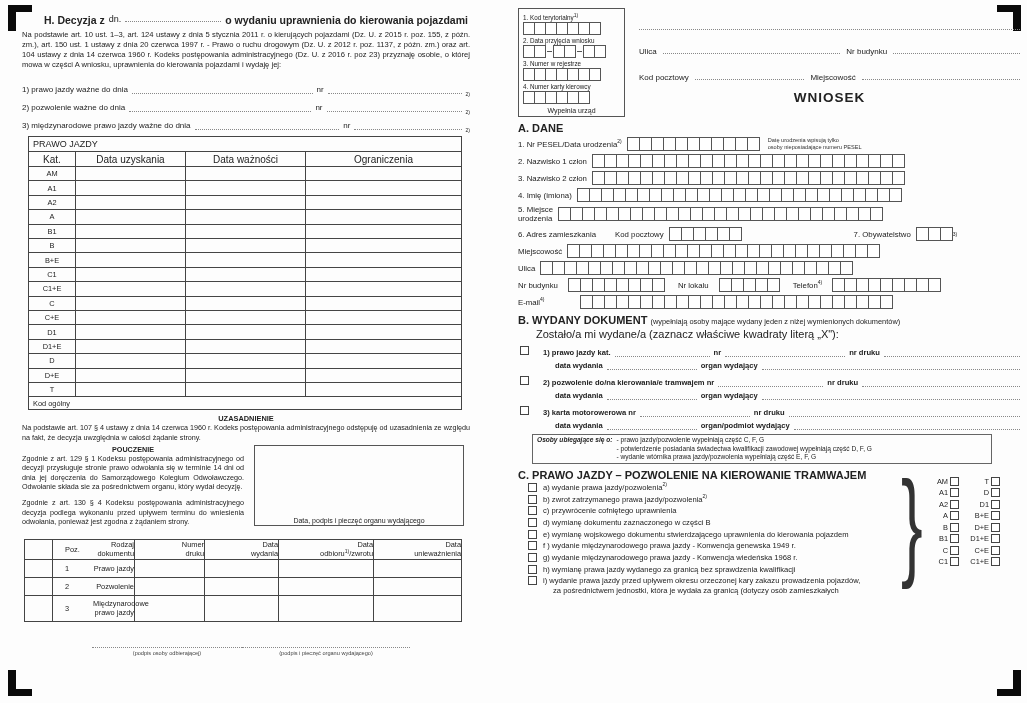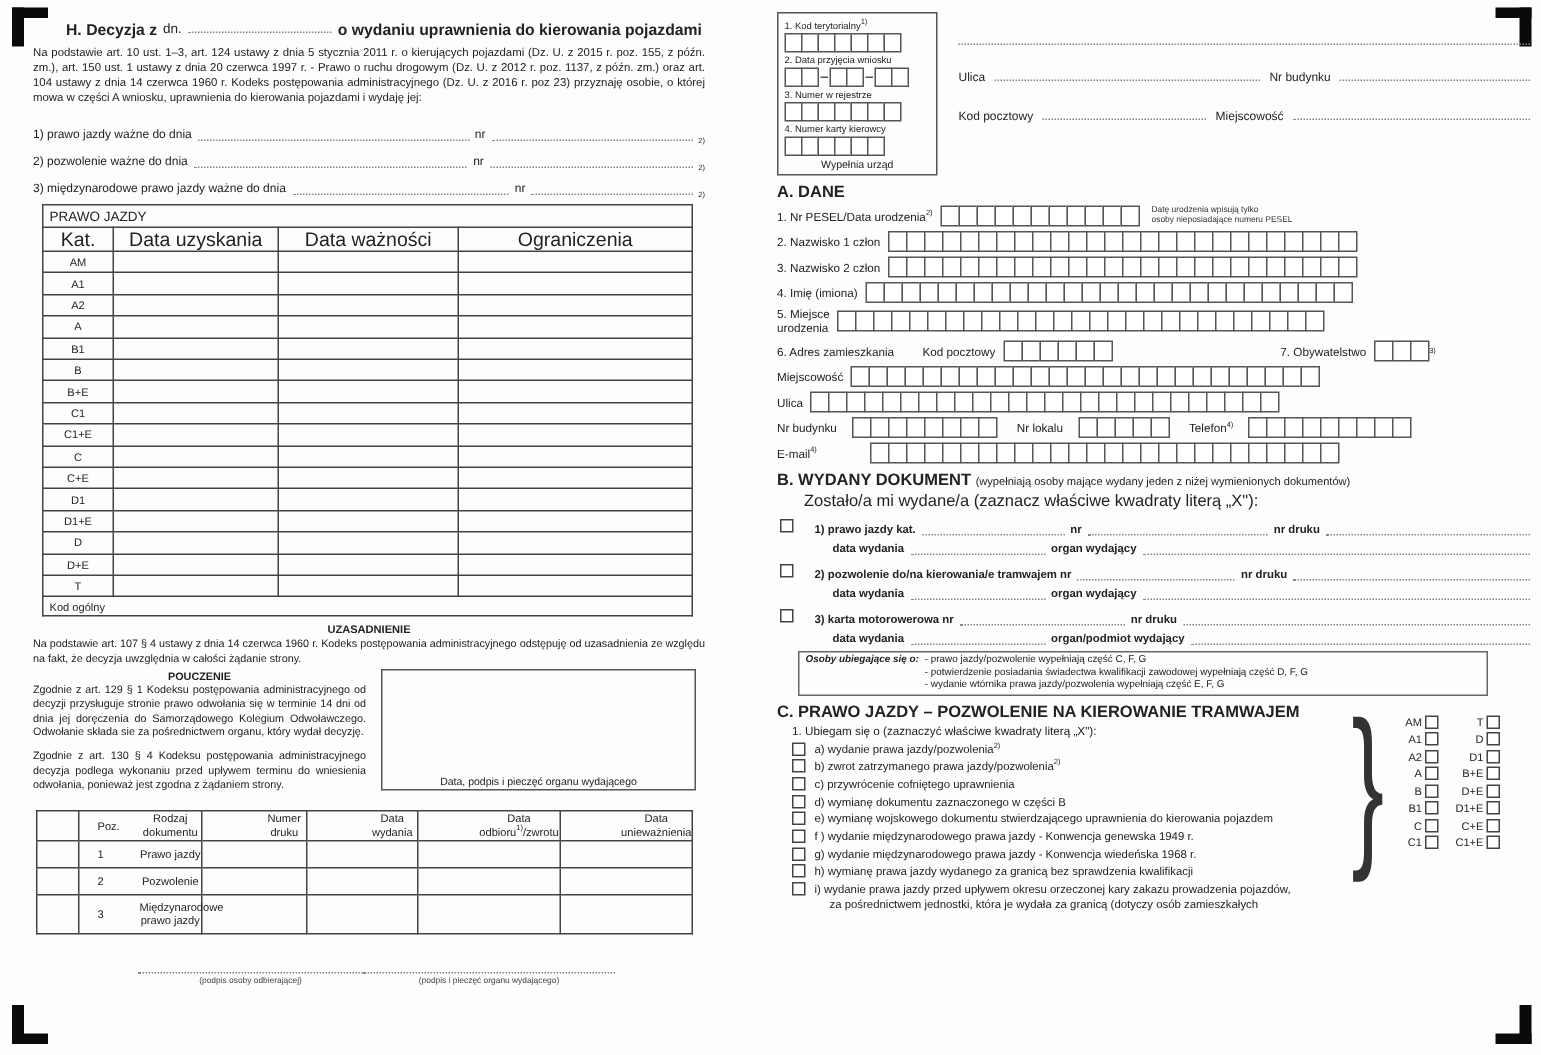--- a/index.html
+++ b/index.html
@@ -425,6 +425,7 @@
         <span>Miejscowość</span>
         <span class="flexdots" style="flex:1.3"></span>
       </div>
+      <div class="wniosek">WNIOSEK</div>
     </div>
   </div>
 

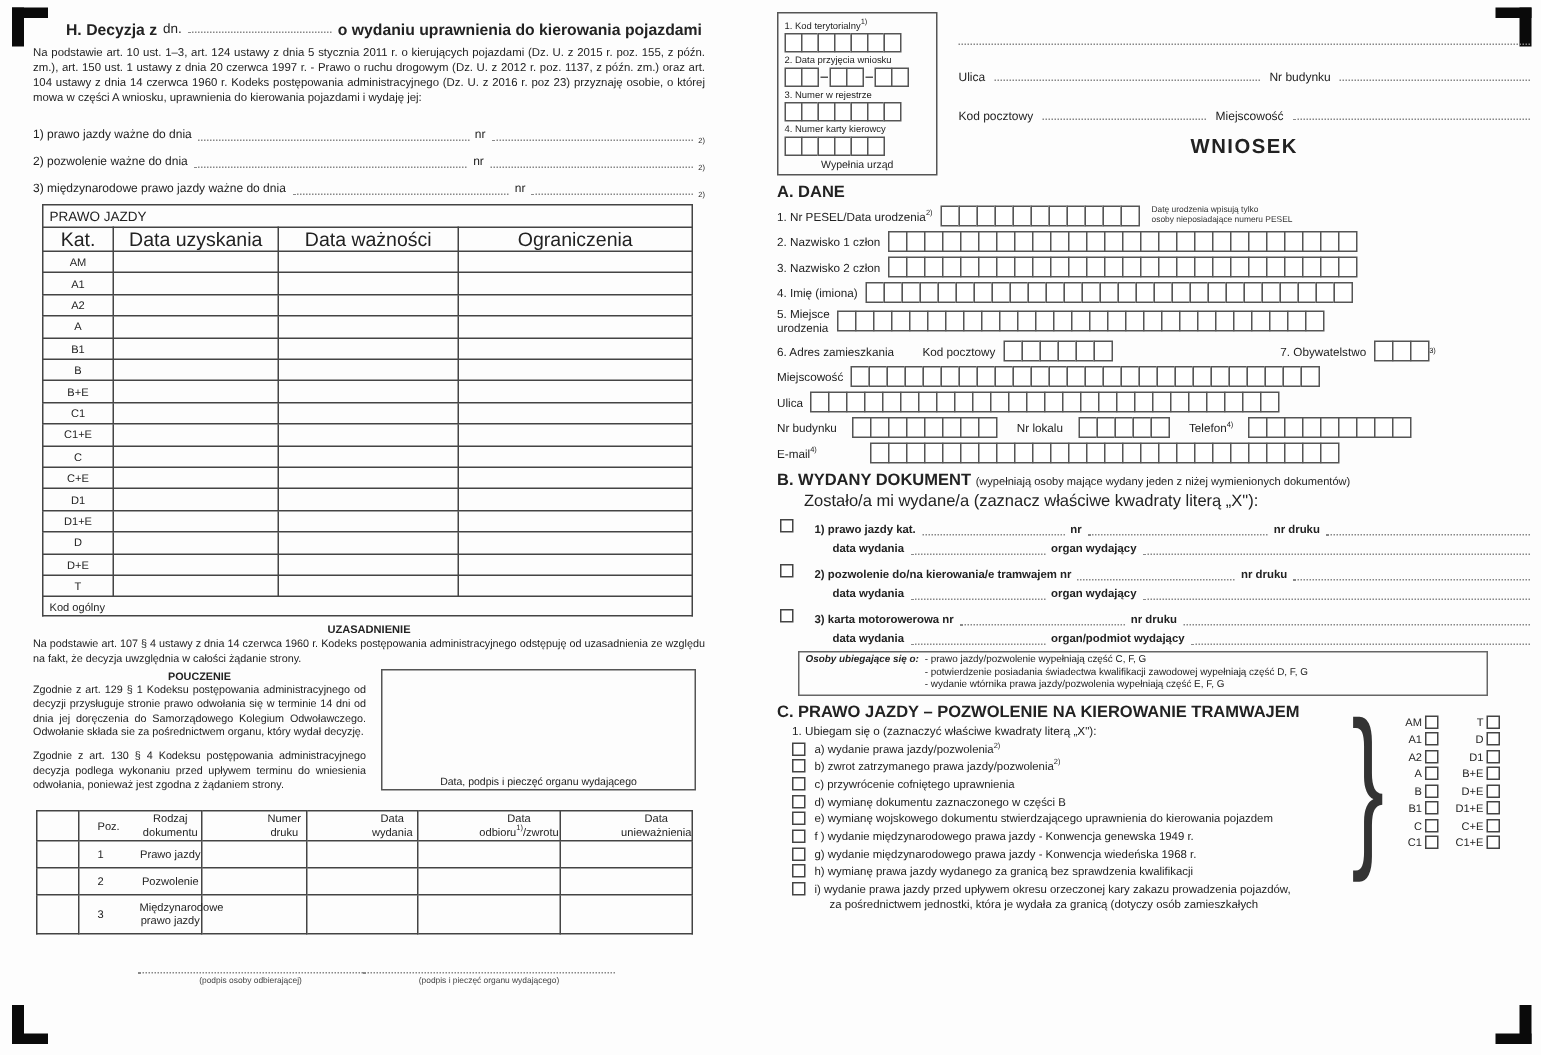--- a/index.html
+++ b/index.html
@@ -33,7 +33,7 @@
   table.lt { border-collapse:collapse; width:434px; margin:6px 0 0 6px; table-layout:fixed; }
   table.lt th, table.lt td { border:1px solid #444; font-weight:normal; }
   .lt-title { font-size:9px; text-align:left; padding:2px 4px; height:15px; }
-  .lt-head th { font-size:13px; text-align:center; height:15px; }
+  .lt-head th { font-size:10px; text-align:center; height:15px; }
   .lt-body td { height:14.4px; font-size:7.4px; text-align:center; }
   .lt-foot td { font-size:7.4px; text-align:left; padding:1px 4px; height:13px; }
 

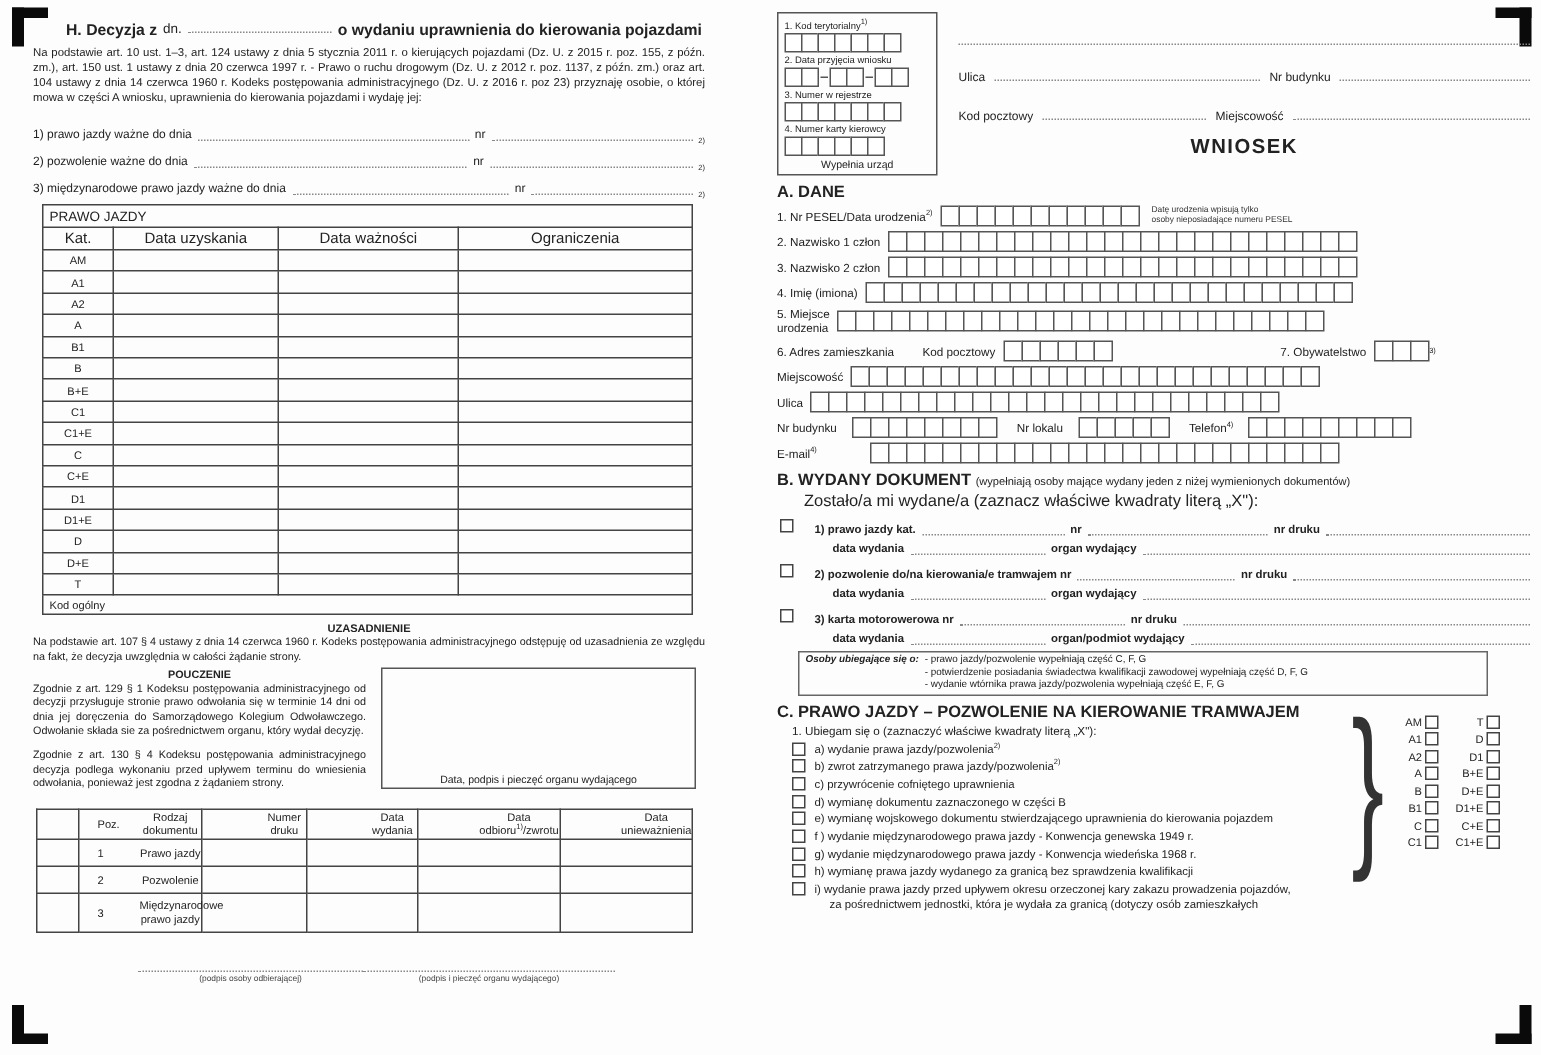--- a/index.html
+++ b/index.html
@@ -800,7 +800,6 @@
 
   <div class="sec-c">
     <div class="sec-title">C. PRAWO JAZDY – POZWOLENIE NA KIEROWANIE TRAMWAJEM</div>
-    <div class="c-sub">1. Ubiegam się o (zaznaczyć właściwe kwadraty literą „X"):</div>
     <div id="c-items">
         <div class="c-item">
           <span class="cb"></span>

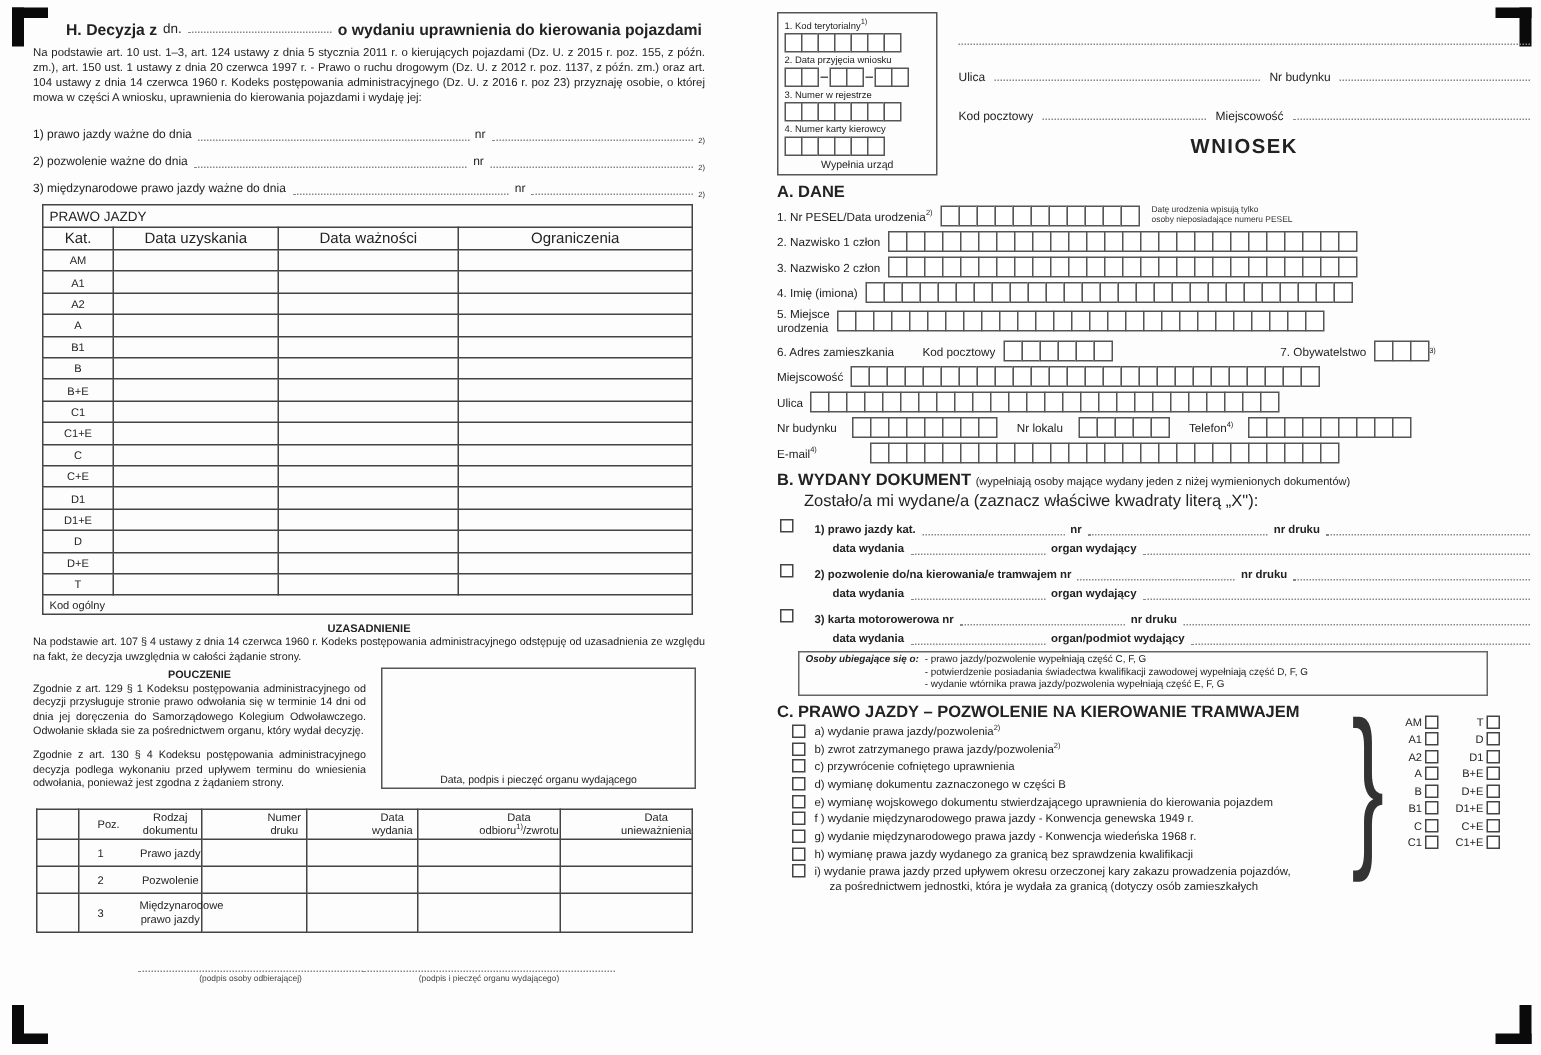--- a/index.html
+++ b/index.html
@@ -47,7 +47,7 @@
     display:flex; align-items:flex-end; justify-content:center; font-size:7px; padding-bottom:1px; }
 
   table.dt { border-collapse:collapse; width:438px; margin:5px 0 0 2px; table-layout:fixed; }
-  table.dt th, table.dt td { border:1px solid #444; font-weight:normal; font-size:7.4px; text-align:center;padding-left:40px; }
+  table.dt th, table.dt td { border:1px solid #444; font-weight:normal; font-size:7.4px; text-align:right;padding-left:40px; }
   table.dt th { height:20px; }
   .dt-r { height:18px; }
   .dt-r3 td { height:26px; }

